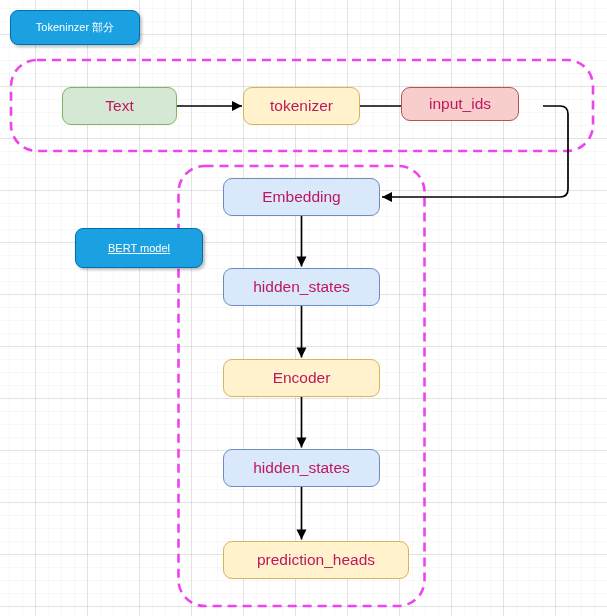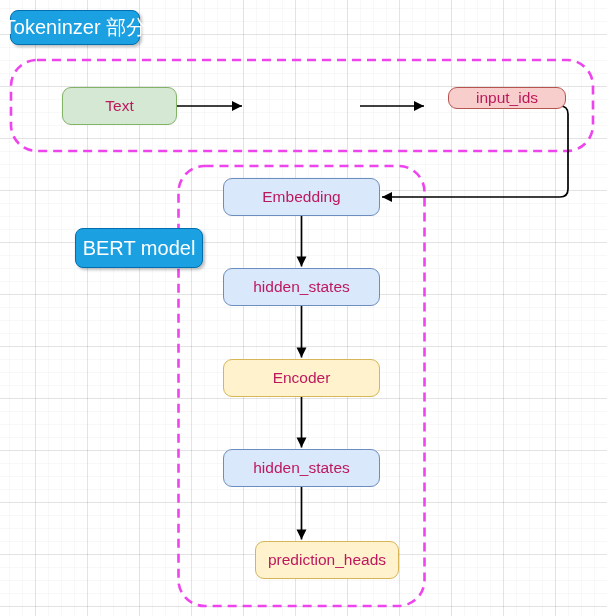--- a/index.html
+++ b/index.html
@@ -53,7 +53,7 @@
     background: #1ba1e2;
     border: 1px solid #006eaf;
     color: #ffffff;
-    font-size: 20px;
+    font-size: 11px;
     white-space: nowrap;
     box-shadow: 2px 2px 3px rgba(0,0,0,0.25);
   }

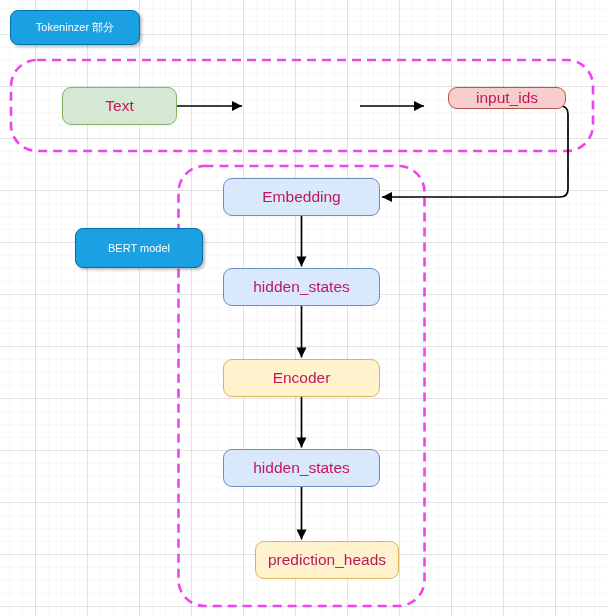--- a/index.html
+++ b/index.html
@@ -105,6 +105,9 @@
   <div class="node green n-text">
     <span>Text</span>
   </div>
+  <div class="node yellow n-tokenizer">
+    <span>tokenizer</span>
+  </div>
   <div class="node red n-inputids">
     <span>input_ids</span>
   </div>

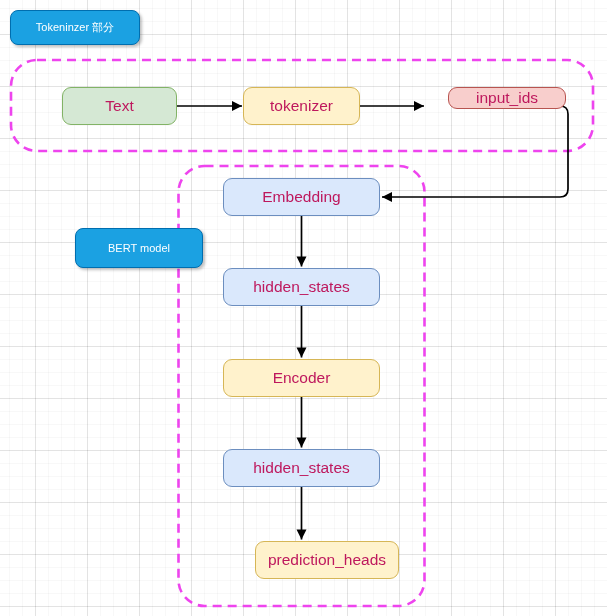--- a/index.html
+++ b/index.html
@@ -64,7 +64,7 @@
 
   .node.n-text        { left: 62px;  top: 87px;  width: 115px; height: 38px; }
   .node.n-tokenizer   { left: 243px; top: 87px;  width: 117px; height: 38px; }
-  .node.n-inputids    { left: 448px; top: 87px;  width: 118px; height: 22px; }
+  .node.n-inputids    { left: 401px; top: 87px;  width: 118px; height: 34px; }
   .node.n-embedding   { left: 223px; top: 178px; width: 157px; height: 38px; border-radius: 9px; }
   .node.n-hidden1     { left: 223px; top: 268px; width: 157px; height: 38px; }
   .node.n-encoder     { left: 223px; top: 359px; width: 157px; height: 38px; justify-content: center; }

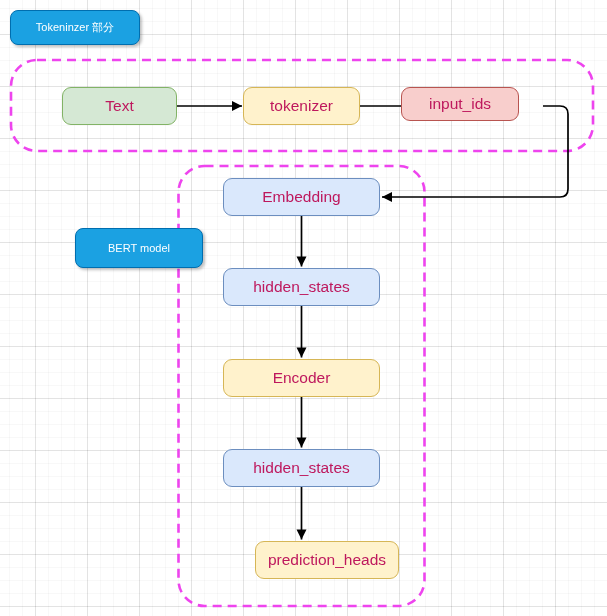--- a/index.html
+++ b/index.html
@@ -60,7 +60,7 @@
 
   
   .chip.tokenizer-chip { left: 10px;  top: 10px;  width: 130px; height: 35px; }
-  .chip.bert-chip      { left: 75px;  top: 228px; width: 128px; height: 40px; }
+  .chip.bert-chip      { left: 75px;  top: 228px; width: 128px; height: 40px; text-decoration: underline; }
 
   .node.n-text        { left: 62px;  top: 87px;  width: 115px; height: 38px; }
   .node.n-tokenizer   { left: 243px; top: 87px;  width: 117px; height: 38px; }

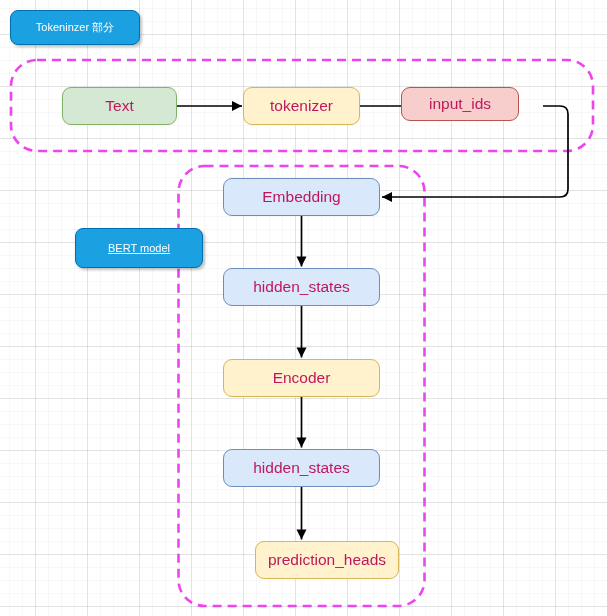--- a/index.html
+++ b/index.html
@@ -69,7 +69,7 @@
   .node.n-hidden1     { left: 223px; top: 268px; width: 157px; height: 38px; }
   .node.n-encoder     { left: 223px; top: 359px; width: 157px; height: 38px; justify-content: center; }
   .node.n-hidden2     { left: 223px; top: 449px; width: 157px; height: 38px; }
-  .node.n-predheads   { left: 223px; top: 541px; width: 144px; height: 38px; margin-left: 32px; }
+  .node.n-predheads   { left: 223px; top: 541px; width: 186px; height: 38px; }
 </style>
 </head>
 <body>

